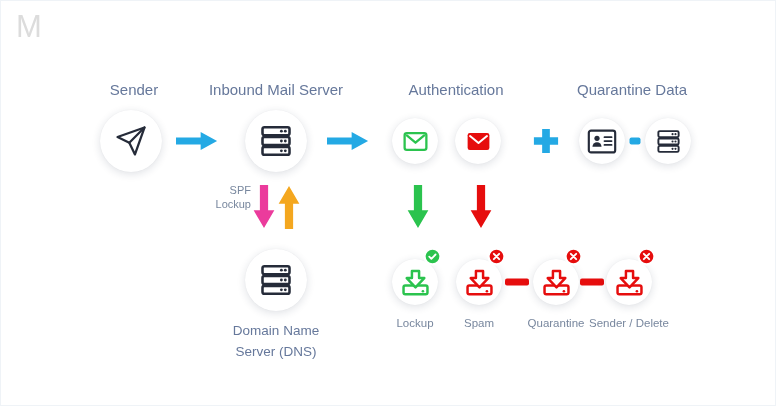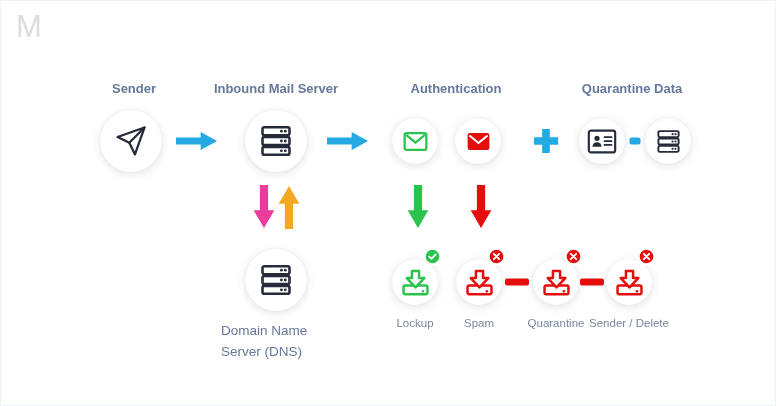--- a/index.html
+++ b/index.html
@@ -10,7 +10,7 @@
   body{background:#fff;font-family:"Liberation Sans",sans-serif;}
   .canvas{position:relative;width:776px;height:406px;background:#fff;border:1px solid #eff3f7;overflow:hidden}
   .logo{position:absolute;left:15px;top:8px;font-size:31px;font-weight:400;color:var(--logo_gray);letter-spacing:1px}
-  .heading{position:absolute;transform:translateX(-50%);font-size:13px;color:var(--heading_text);white-space:nowrap;font-weight:700}
+  .heading{position:absolute;transform:translateX(-50%);font-size:15px;color:var(--heading_text);white-space:nowrap;font-weight:400}
   .node{position:absolute;transform:translate(-50%,-50%);background:#fff;border-radius:50%;
         display:flex;align-items:center;justify-content:center;
         box-shadow:0 2px 9px rgba(30,40,70,.14),0 0 1px rgba(30,40,70,.08)}

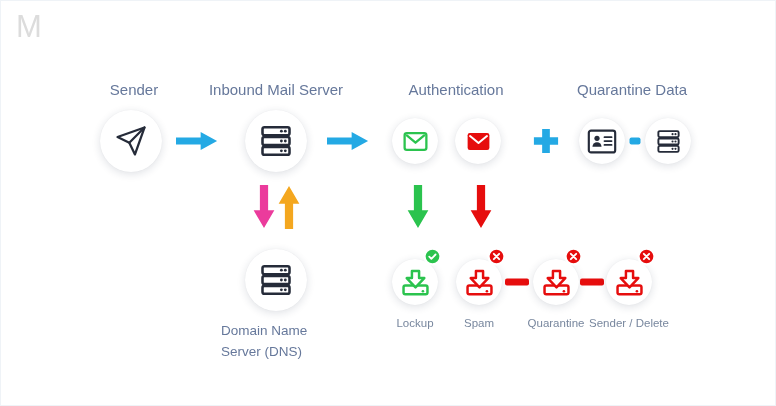--- a/index.html
+++ b/index.html
@@ -122,6 +122,7 @@
     </svg>
   </div>
 
+  <div class="spf-label" style="right:524px;top:182px;width:48px;text-align:right">SPF Lockup</div>
 
   <svg class="abs" style="left:263px;top:206px" width="23" height="45" viewBox="0 0 24 46">
     <path class="fp" d="M7.7 0 V26.5 H1.2 L12 45 L22.8 26.5 H16.3 V0 Z"></path>

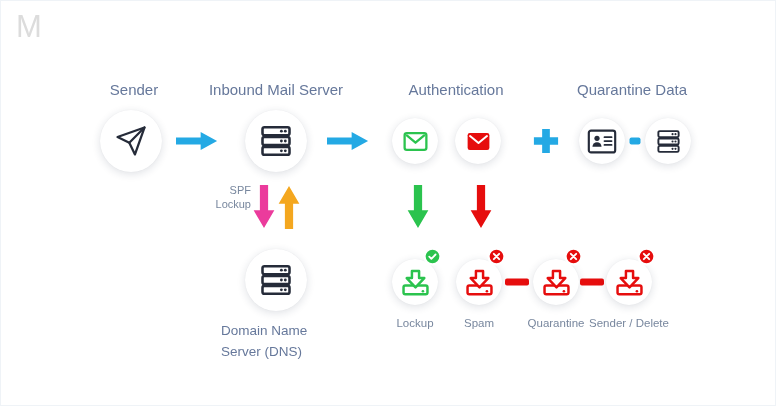--- a/index.html
+++ b/index.html
@@ -23,7 +23,7 @@
   .badge{position:absolute;left:31px;top:-12px}
   .outcome-label{position:absolute;transform:translateX(-50%);font-size:11.5px;color:var(--label_text);white-space:nowrap}
   .spf-label{position:absolute;font-size:11px;line-height:1.3;color:var(--label_text)}
-  .dns-label{position:absolute;transform:translateX(-50%);width:110px;
+  .dns-label{position:absolute;transform:translateX(-50%);width:110px;text-align:center;
              font-size:13.5px;line-height:1.55;color:var(--heading_text)}
   svg{display:block}
   .sd{stroke:var(--icon_dark);fill:none;stroke-width:1.7;stroke-linecap:round;stroke-linejoin:round}

